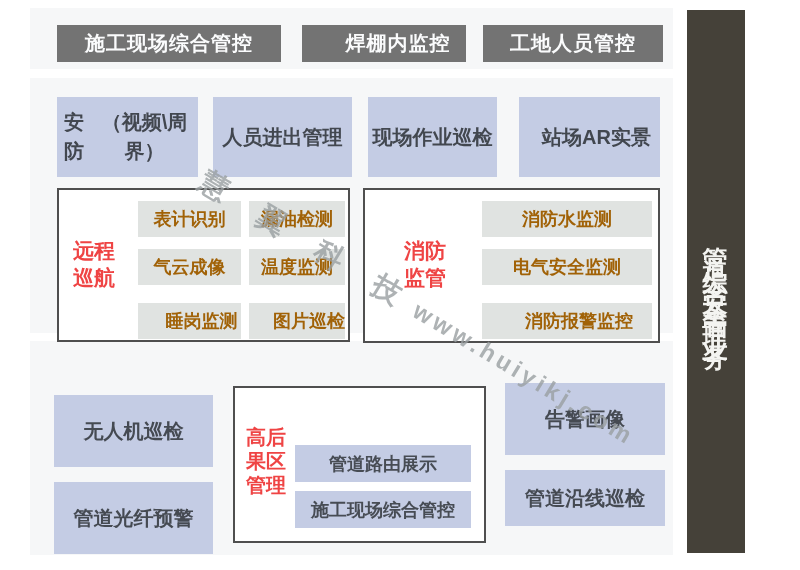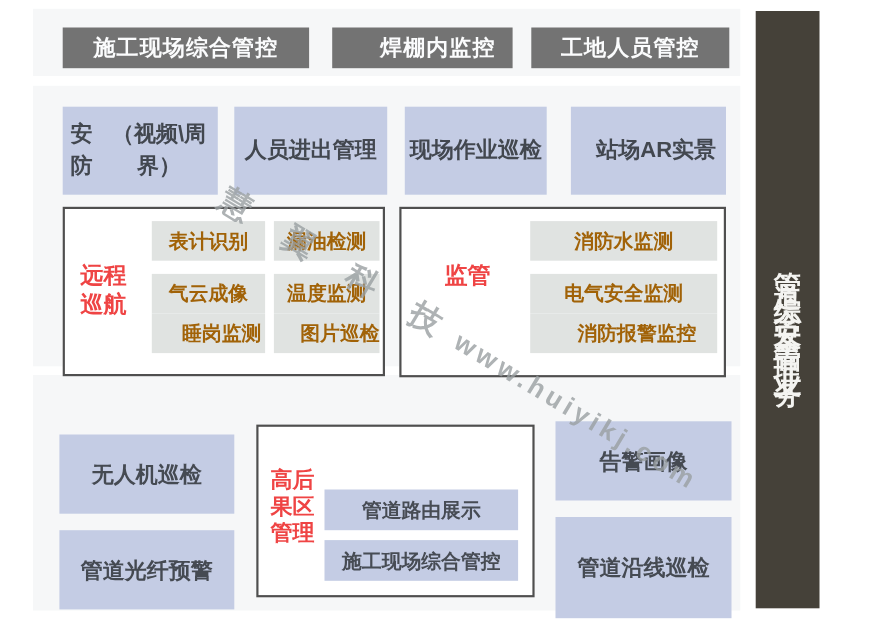--- a/index.html
+++ b/index.html
@@ -145,6 +145,7 @@
 
   <div class="group-box" id="group-fire"></div>
   <div class="group-label" id="label-fire">
+    <div>消防</div>
     <div>监管</div>
   </div>
   <div class="gray-item fs-col row-1">消防水监测</div>

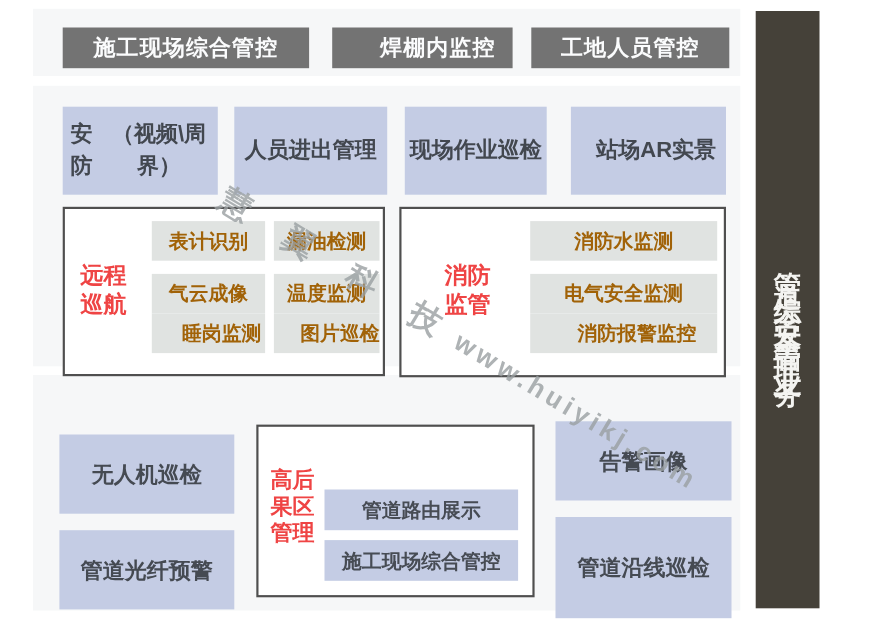--- a/index.html
+++ b/index.html
@@ -59,7 +59,7 @@
   .rp-c2 { left:249px; width:96px; }
   .row-1 { top:201px; }
   .row-2 { top:249px; }
-  .row-3 { top:285px;padding-left:24px; }
+  .row-3 { top:303px;padding-left:24px; }
   .fs-col { left:482px; width:170px; }
 
   .lav-item {

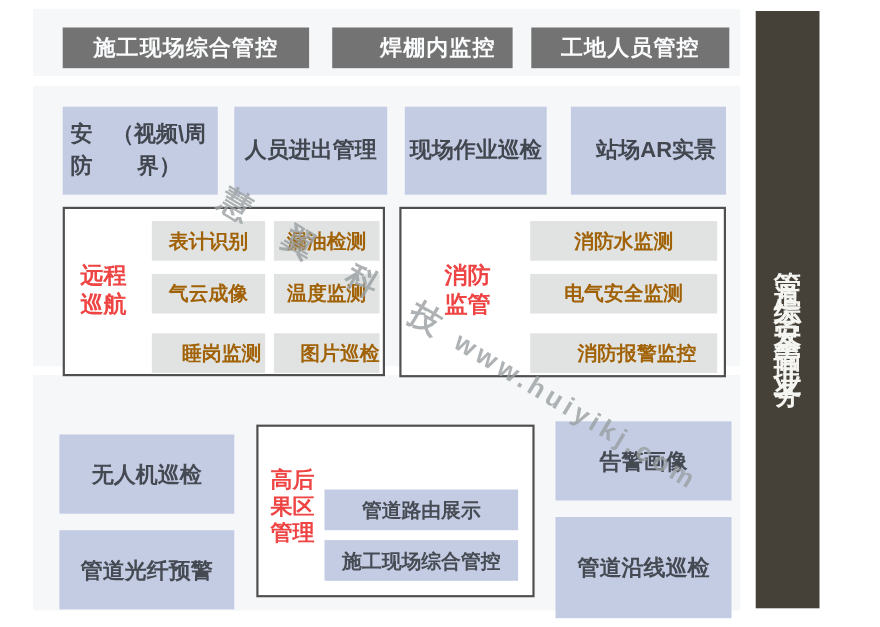--- a/index.html
+++ b/index.html
@@ -71,7 +71,7 @@
   #bl-1 { left:54px;  top:383px; }
   #bl-2 { left:54px;  top:470px; }
   #br-1 { left:505px; top:383px; width:160px; height:72px; }
-  #br-2 { left:505px; top:470px; width:160px; height:92px; }
+  #br-2 { left:505px; top:470px; width:160px; height:56px; }
 
   .hca-item {
     position:absolute; left:295px; width:176px; height:37px;

